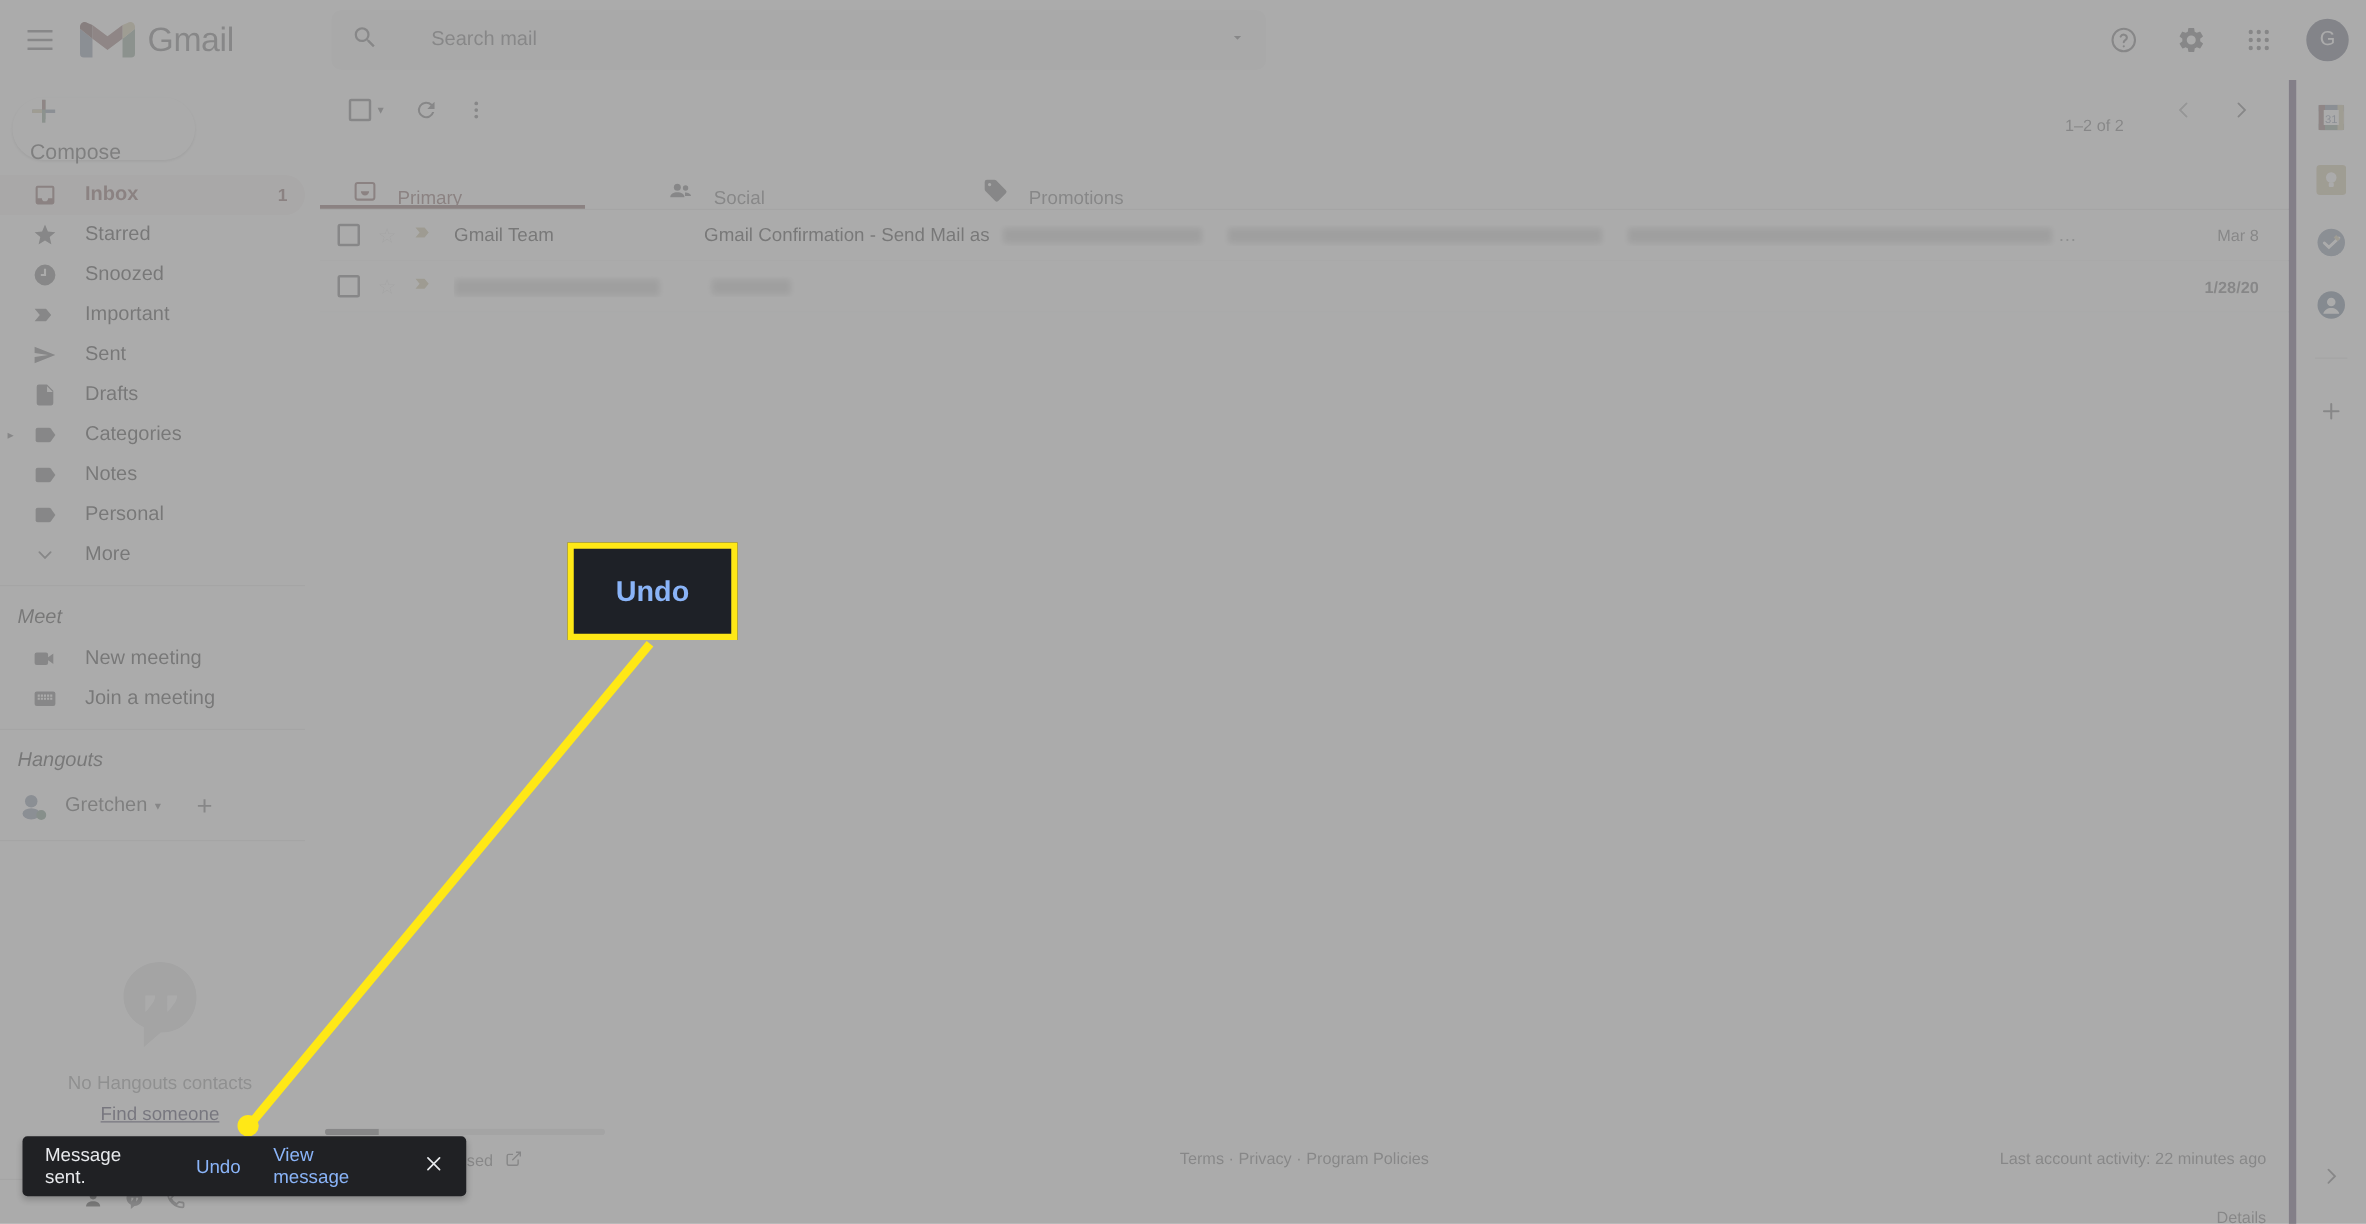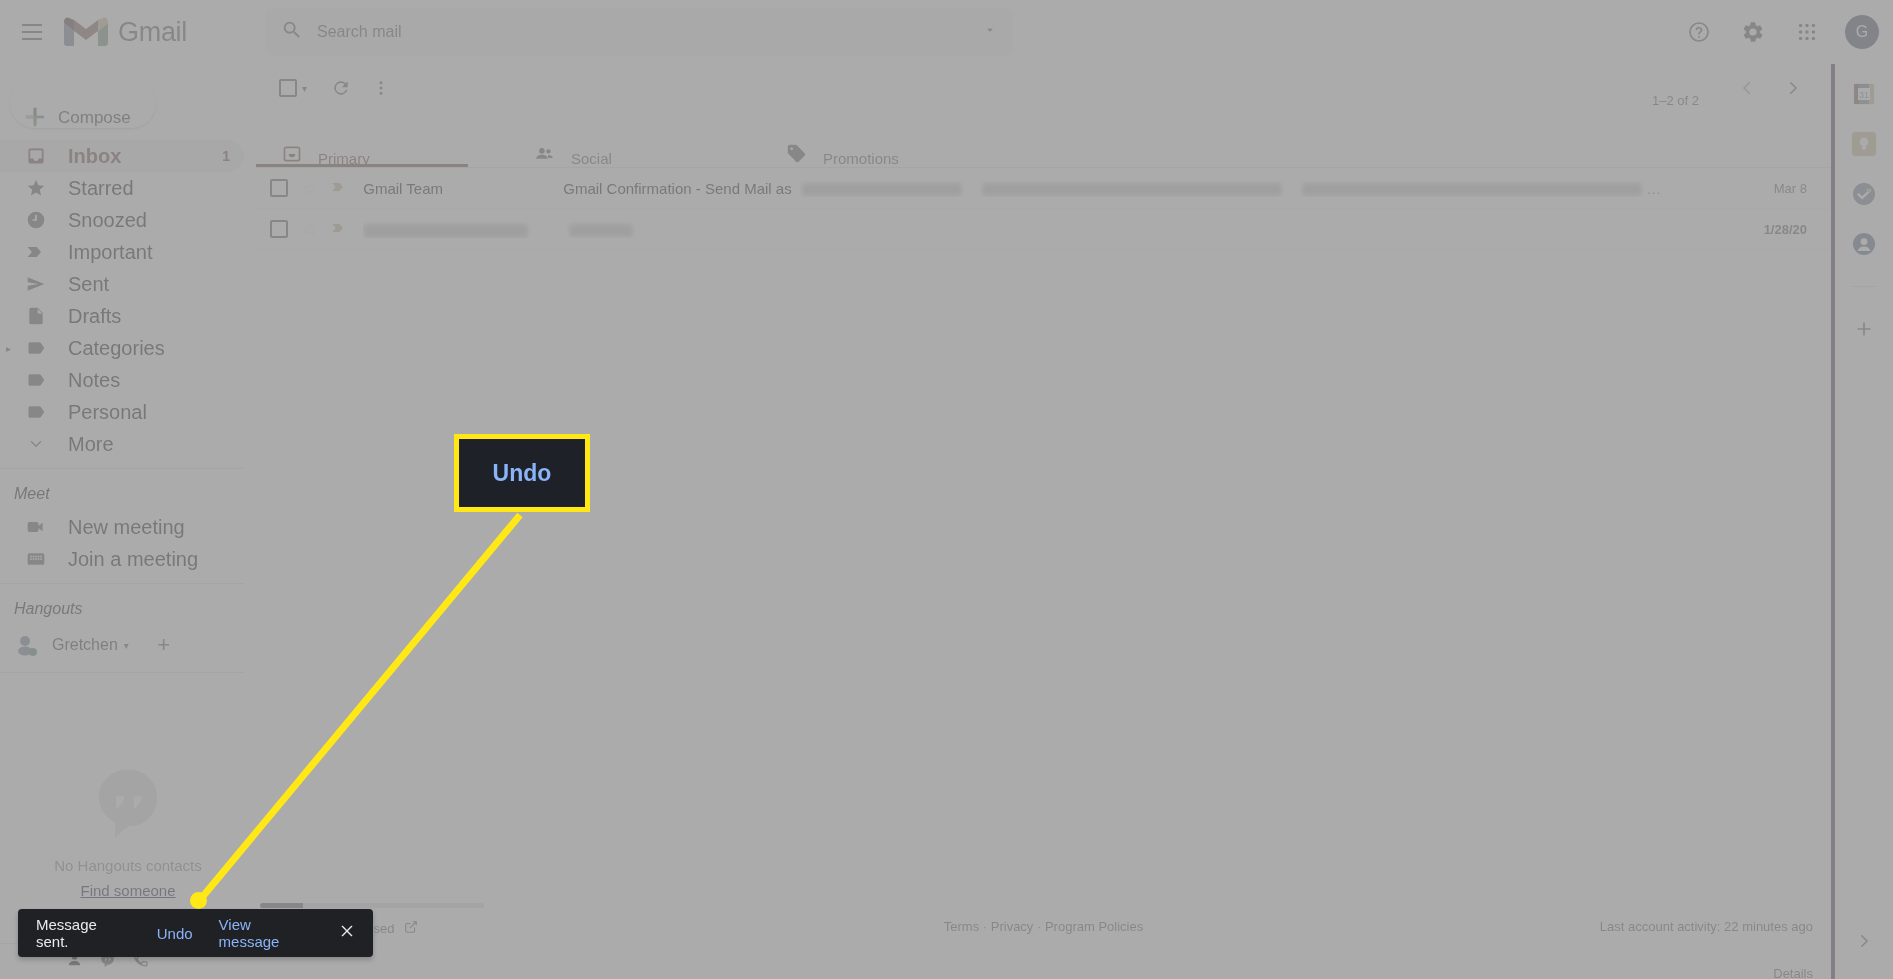--- a/index.html
+++ b/index.html
@@ -19,7 +19,7 @@
   .brand { display:flex; align-items:center; gap:10px; margin-left:8px; }
   .gmail-logo { width:44px; height:33px; position:relative; }
   .gmail-word { font-size:27px; color:#5f6368; letter-spacing:-0.3px; }
-  .search-wrap { margin-left:78px; width:748px; height:48px; background:#f1f3f4; border-radius:8px; display:flex; align-items:center; padding:0 16px; }
+  .search-wrap { margin-left:78px; width:748px; height:48px; background:#f1f3f4; border-radius:8px; display:flex; align-items:center; padding:0 16px;gap:28px; }
   .search-input { flex:1; border:none; background:transparent; outline:none; font-size:16px; color:#202124; margin-left:14px; font-family:"Liberation Sans",sans-serif;}
   .search-input::placeholder{color:#5f6368;}
   .hdr-right { margin-left:auto; display:flex; align-items:center; gap:6px; padding-right:14px; }

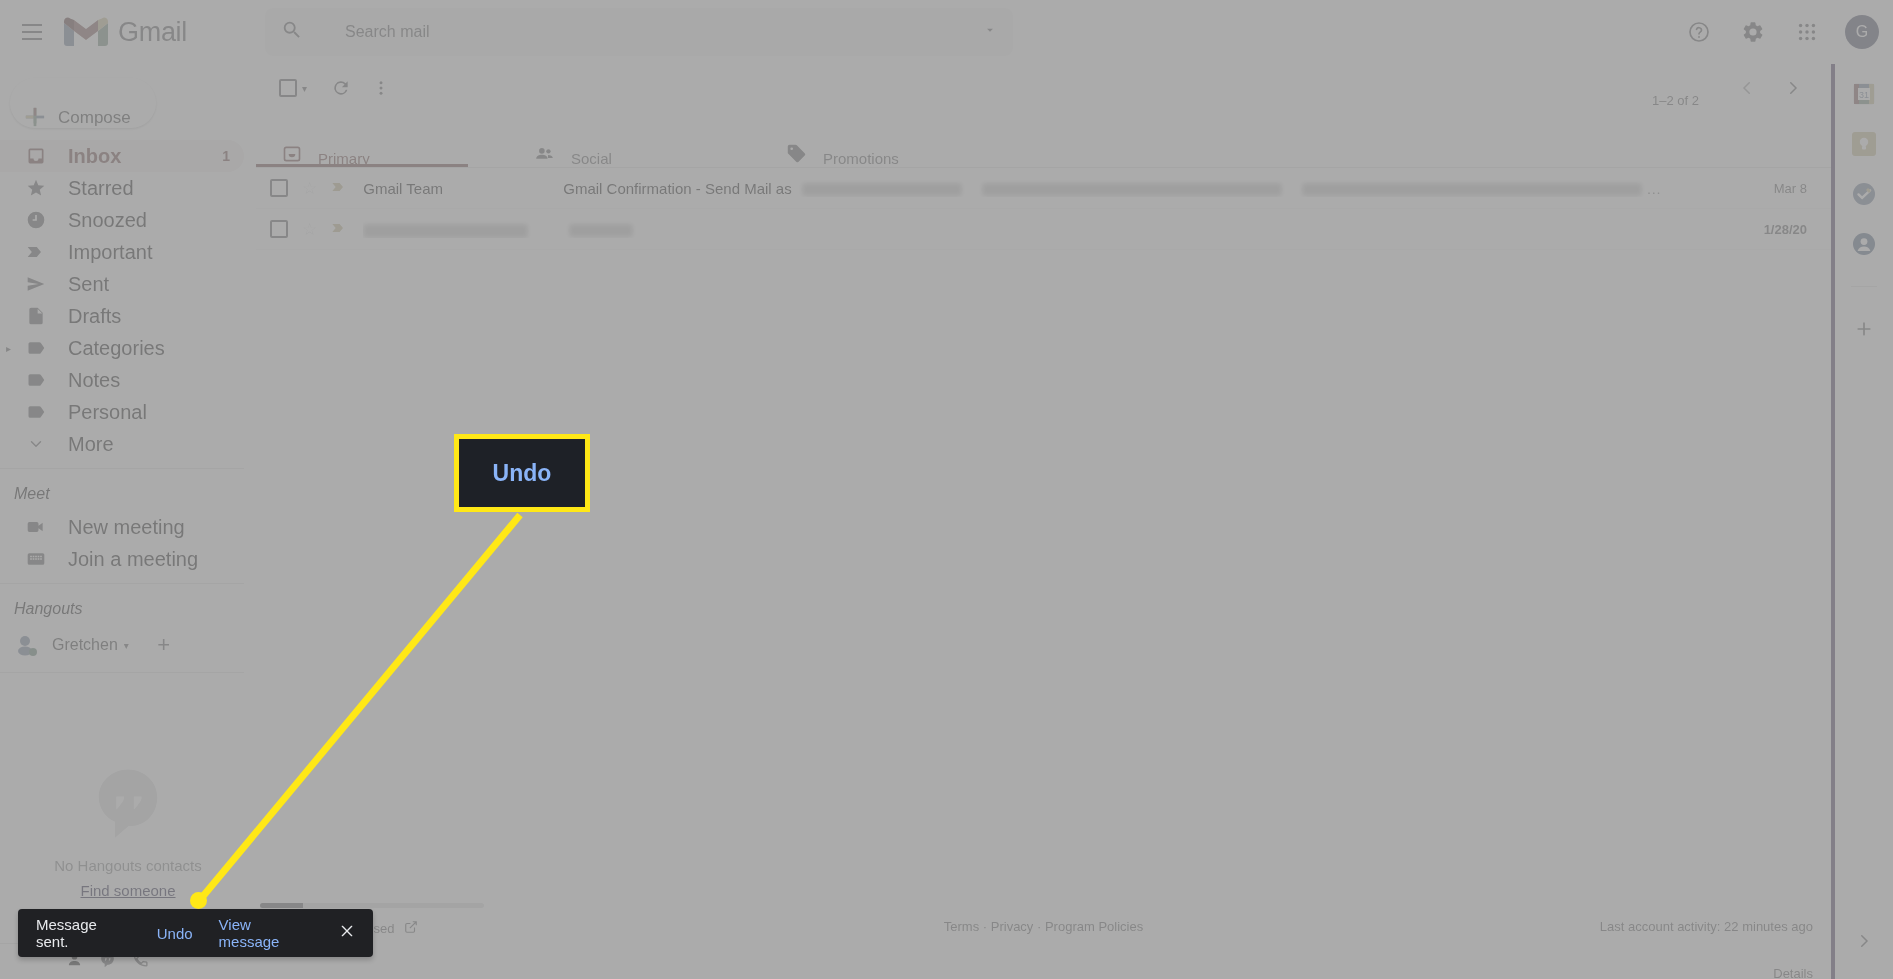--- a/index.html
+++ b/index.html
@@ -82,7 +82,7 @@
   .f-right .details { display:block; margin-top:32px;}
 
   
-  .rail { position:absolute; top:64px; right:0; width:62px; bottom:0; background:#fff; border-left:4px solid #6d28d9; display:flex; flex-direction:column; align-items:center; padding-top:18px; gap:26px;}
+  .rail { position:absolute; top:64px; right:0; width:62px; bottom:0; background:#fff; border-left:6px solid #6d28d9; display:flex; flex-direction:column; align-items:center; padding-top:18px; gap:26px;}
   .rail-ico { width:24px; height:24px; border-radius:4px; display:flex; align-items:center; justify-content:center; cursor:pointer;}
   .rail-sep { width:26px; height:1px; background:#e0e0e0; margin:4px 0;}
   .rail-arrow { position:absolute; bottom:24px; font-size:18px; color:#5f6368;}

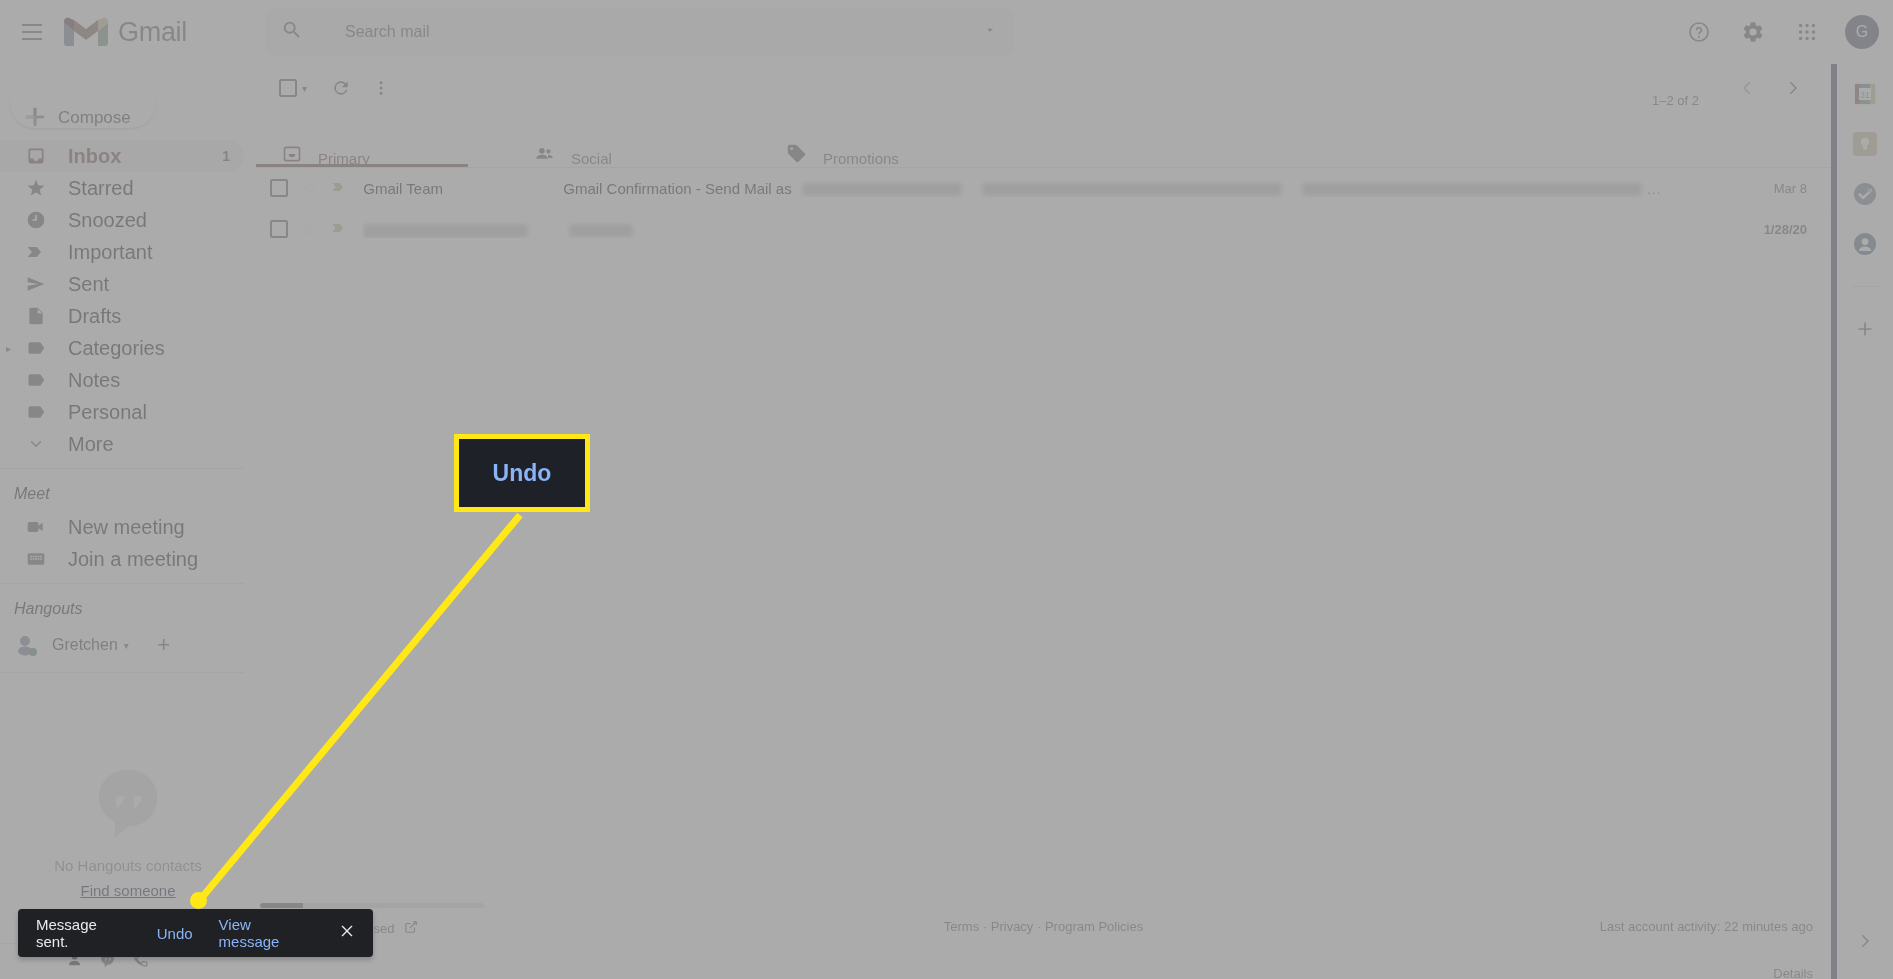--- a/index.html
+++ b/index.html
@@ -28,7 +28,7 @@
 
   
   .sidebar { position:absolute; top:64px; left:0; width:256px; bottom:0; background:#fff; overflow:hidden; }
-  .compose { margin:14px 0 0 10px; width:146px; height:50px; border-radius:25px; box-shadow:0 1px 3px rgba(60,64,67,.3); display:flex; align-items:flex-end; gap:12px; padding-left:14px; cursor:pointer; background:#fff;}
+  .compose { margin:14px 0 0 10px; width:146px; height:50px; border-radius:25px; box-shadow:0 1px 3px rgba(60,64,67,.3); display:flex; align-items:flex-start; gap:12px; padding-left:14px; cursor:pointer; background:#fff;flex-direction:column;}
   .compose-label{ font-size:17px; color:#3c4043;}
   .plus-g { position:relative; width:22px; height:22px; }
   .nav-list { margin-top:12px; }

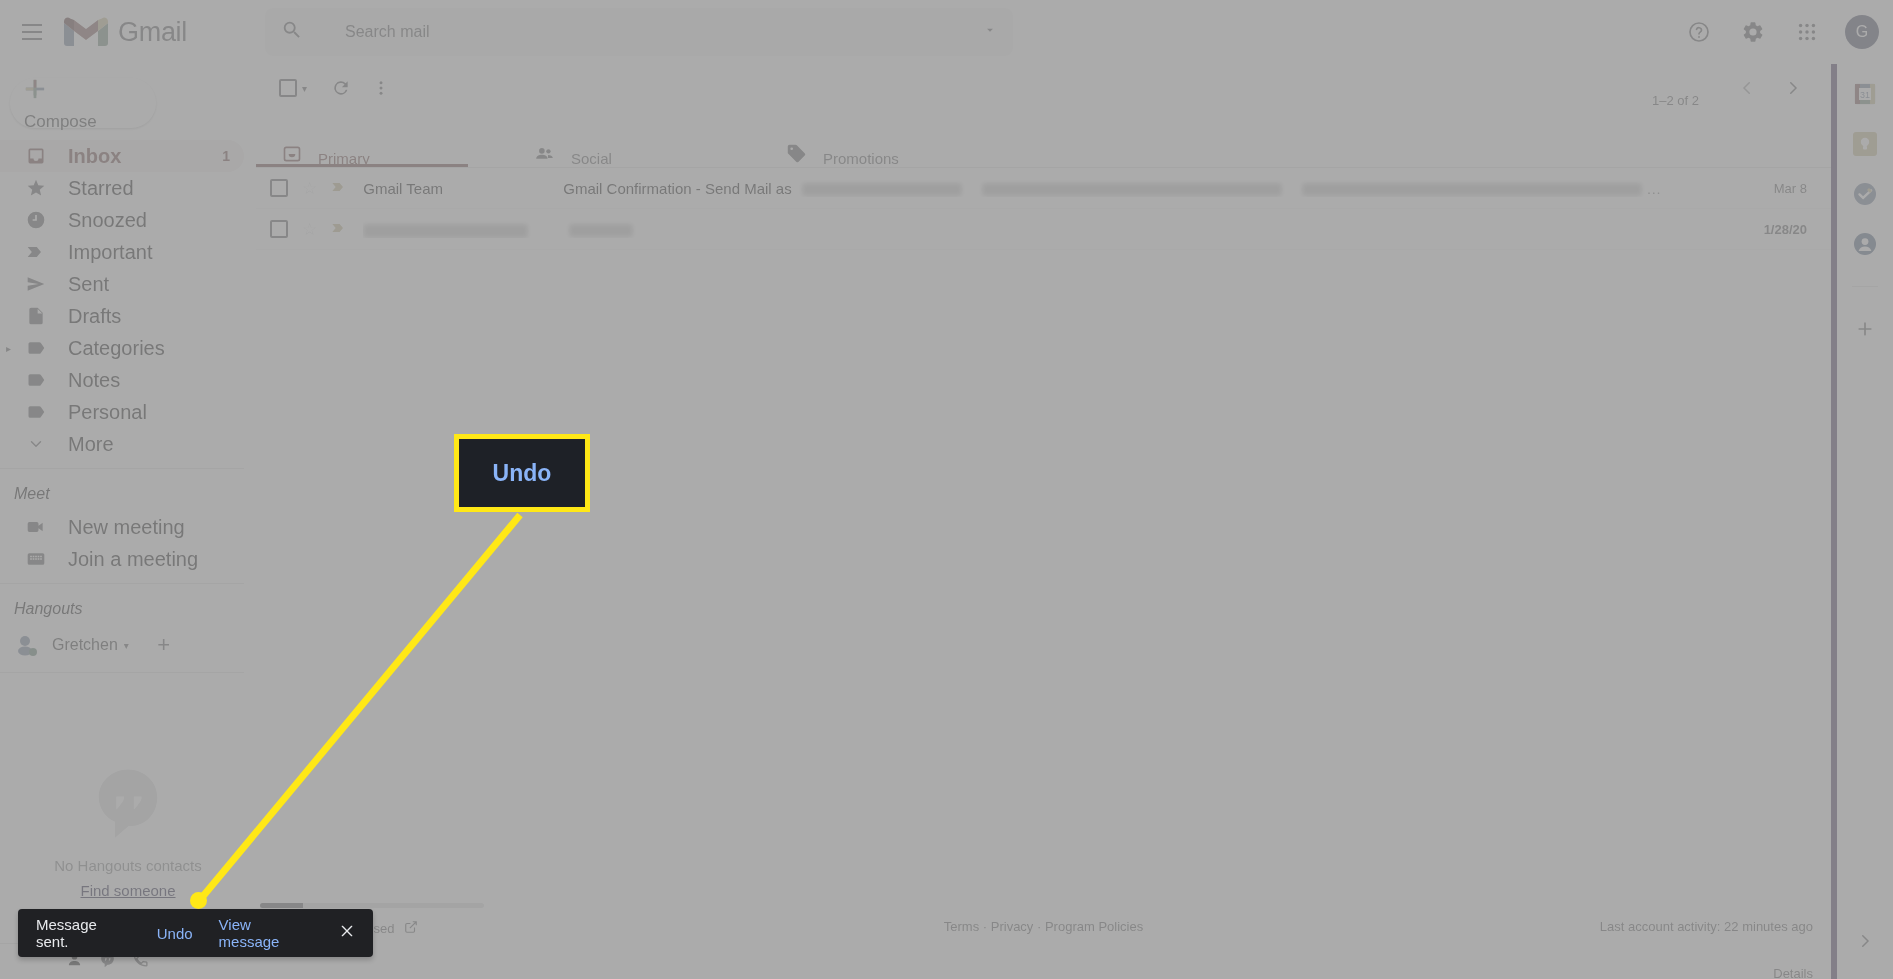--- a/index.html
+++ b/index.html
@@ -34,7 +34,7 @@
   .nav-list { margin-top:12px; }
   .nav-item { height:32px; display:flex; align-items:center; padding-left:26px; border-radius:0 16px 16px 0; margin-right:12px; cursor:pointer; position:relative;}
   .nav-item .ico { width:20px; height:20px; display:flex; align-items:center; justify-content:center; color:#5f6368; flex:0 0 20px;}
-  .nav-item .lbl { margin-left:22px; font-size:20px; color:#202124; }
+  .nav-item .lbl { margin-left:22px; font-size:16px; color:#202124; }
   .nav-item.active { background:#fce8e6; }
   .nav-item.active .lbl { color:#d93025; font-weight:bold;}
   .nav-item .count { margin-left:auto; margin-right:14px; font-size:14px; color:#d93025; font-weight:bold;}

